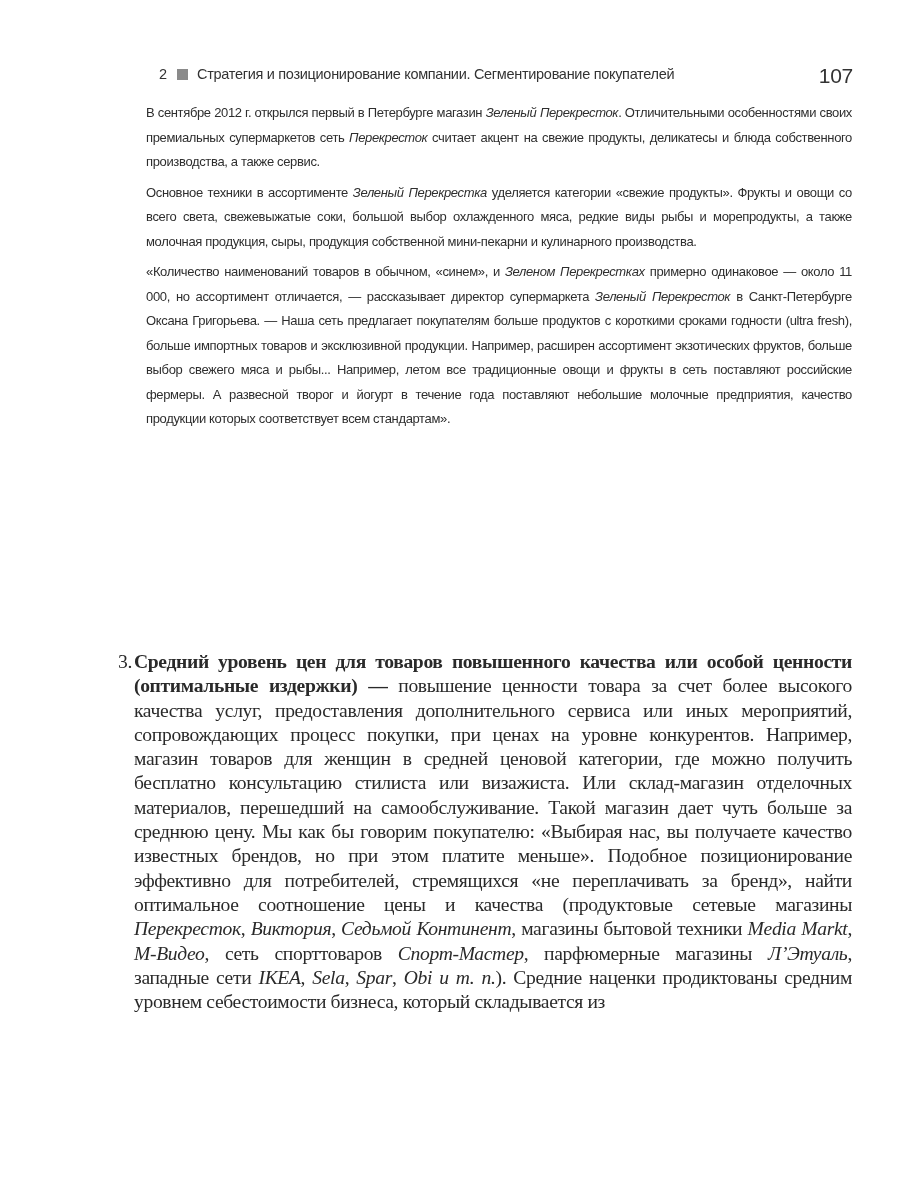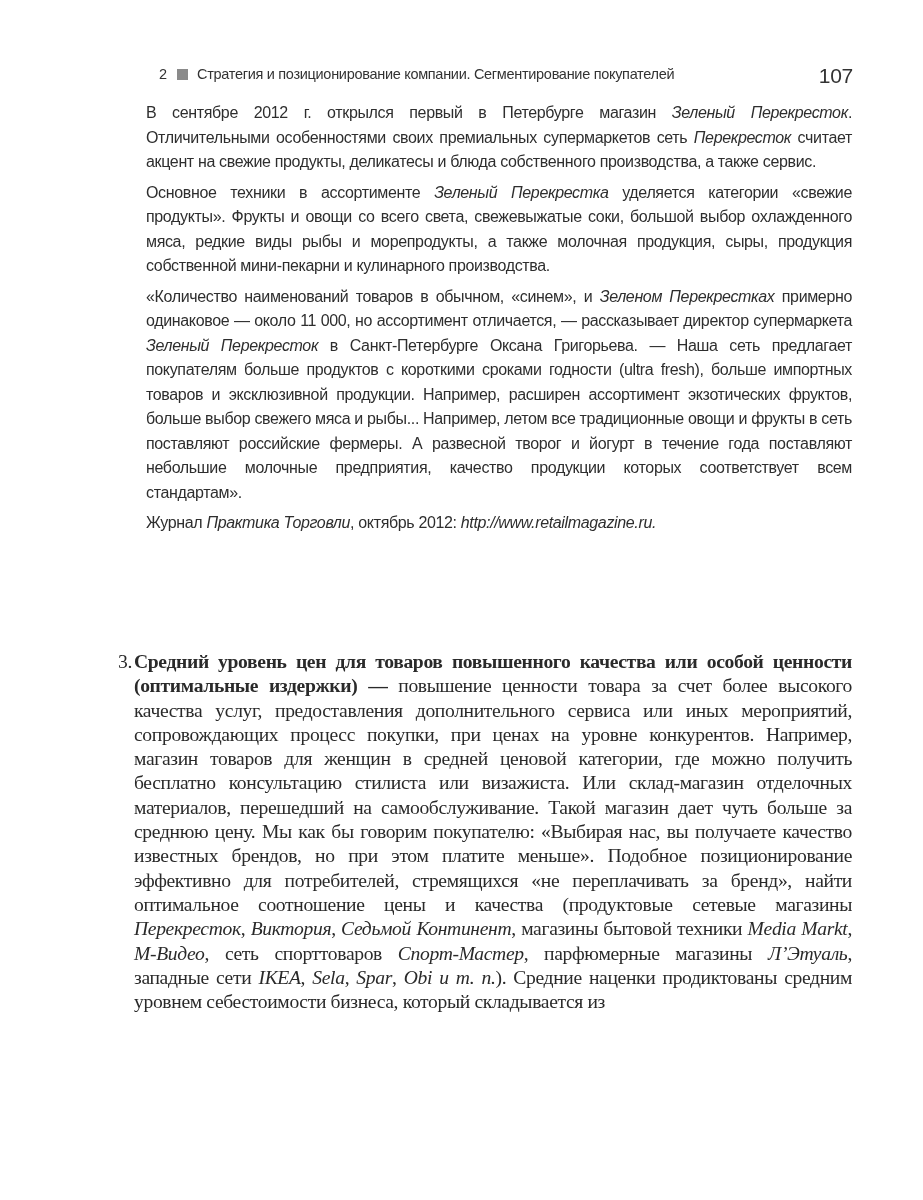--- a/index.html
+++ b/index.html
@@ -16,7 +16,7 @@
 
   .box {
     position: absolute; left: 146px; top: 101px; width: 706px;
-    font-family: "Liberation Sans", sans-serif; font-size: 16px; line-height: 24.5px;
+    font-family: "Liberation Sans", sans-serif; font-size: 13px; line-height: 24.5px;
     color: #2e2e2e; letter-spacing: -0.35px;
   }
   .box p { margin: 0 0 6px 0; text-align: justify; }

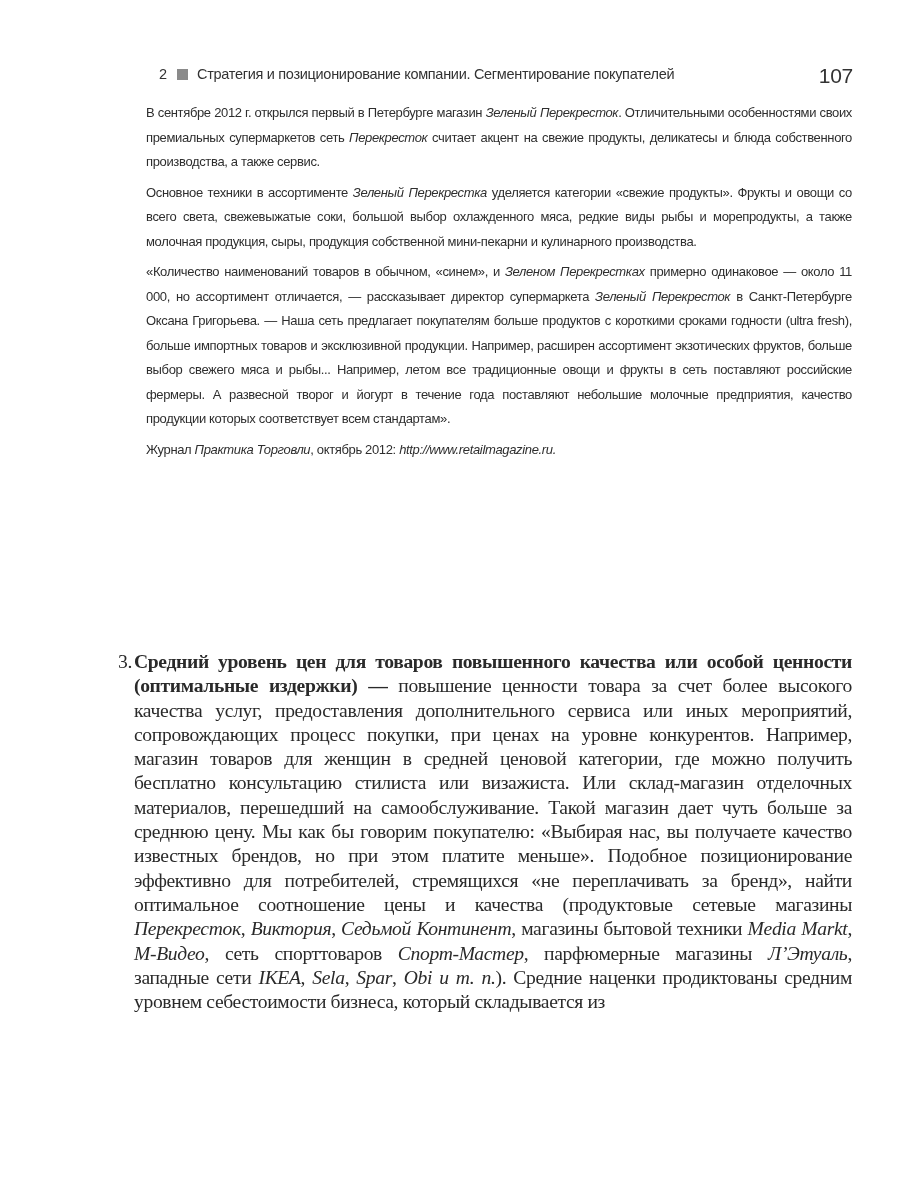--- a/index.html
+++ b/index.html
@@ -52,9 +52,6 @@
   <p>
     <span>«Количество наименований товаров в обычном, «синем», и </span><i>Зеленом Перекрестках</i><span> примерно одинаковое — около 11 000, но ассортимент отличается, — рассказывает директор супермаркета </span><i>Зеленый Перекресток</i><span> в Санкт-Петербурге Оксана Григорьева. — Наша сеть предлагает покупателям больше продуктов с короткими сроками годности (ultra fresh), больше импортных товаров и эксклюзивной продукции. Например, расширен ассортимент экзотических фруктов, больше выбор свежего мяса и рыбы... Например, летом все традиционные овощи и фрукты в сеть поставляют российские фермеры. А развесной творог и йогурт в течение года поставляют небольшие молочные предприятия, качество продукции которых соответствует всем стандартам».</span>
   </p>
-  <p>
-    <span>Журнал </span><i>Практика Торговли</i><span>, октябрь 2012: </span><i>http://www.retailmagazine.ru.</i>
-  </p>
 </div>
 
 <div class="item3">

